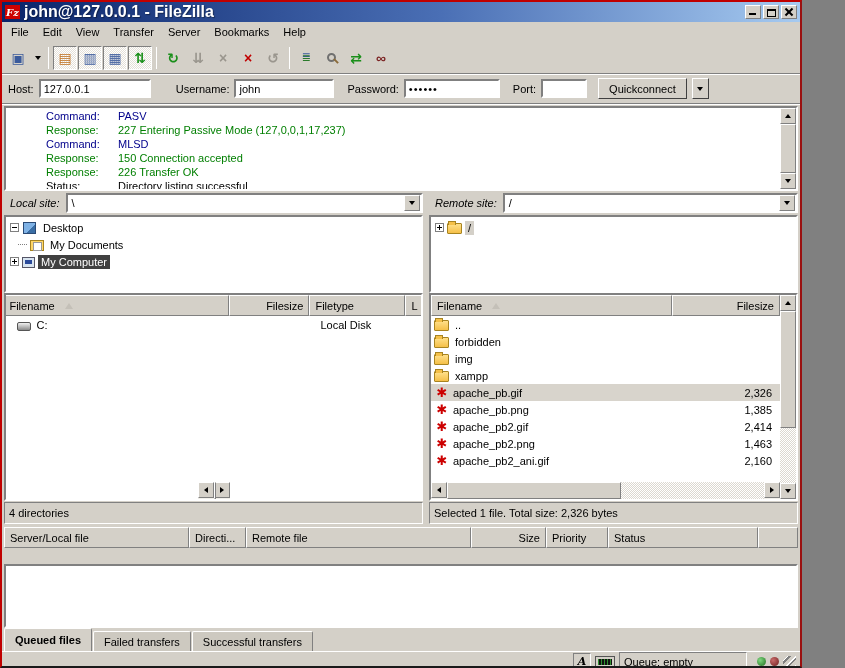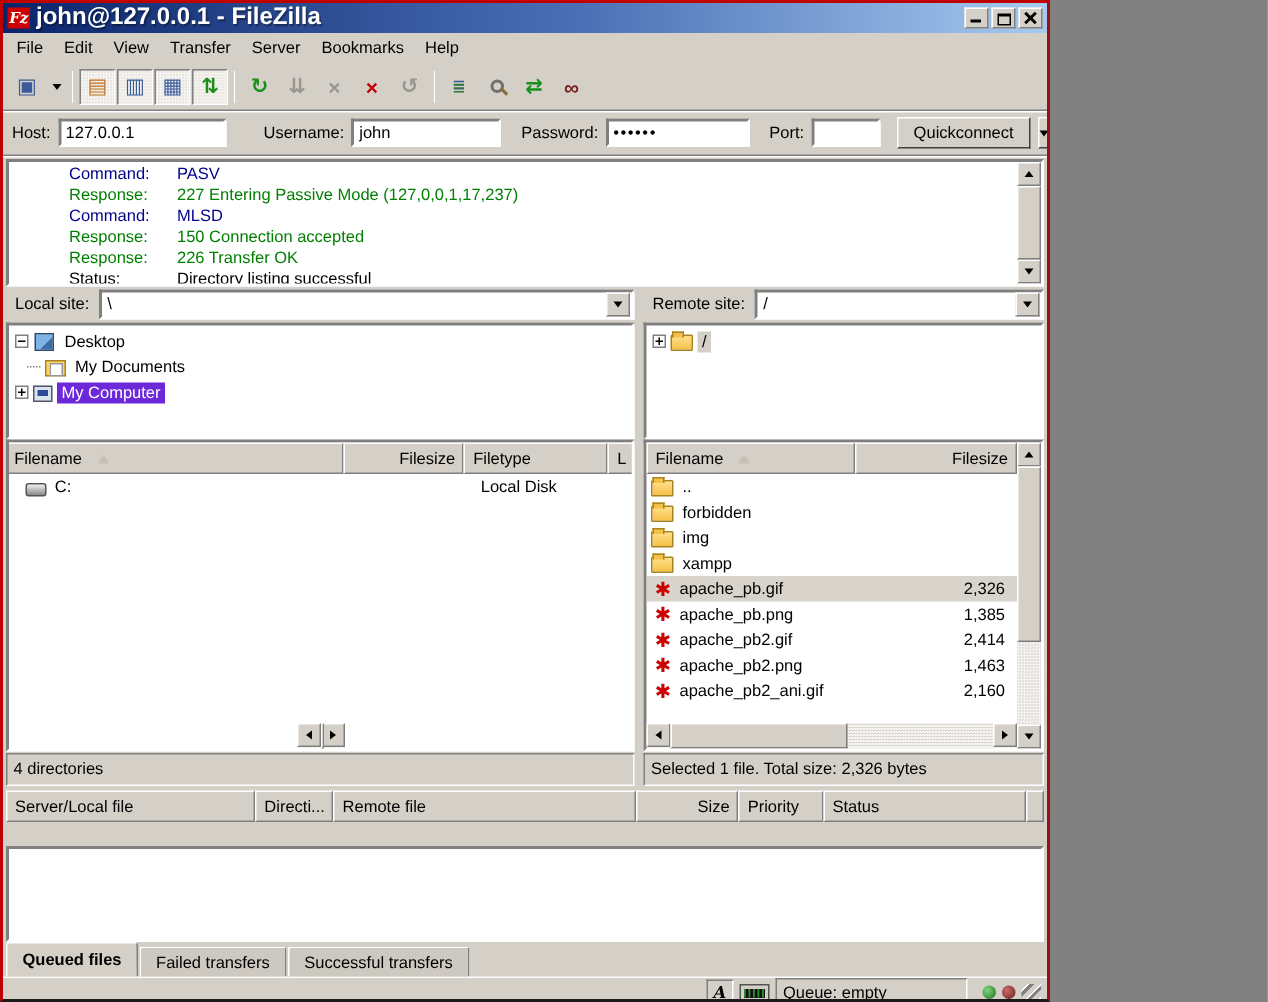--- a/index.html
+++ b/index.html
@@ -5,7 +5,7 @@
   * { box-sizing: border-box; margin: 0; padding: 0; }
   html,body { background:#808080; }
   body { font-family:"Liberation Sans","DejaVu Sans",sans-serif; font-size:11px; color:#000; }
-  #win { width:700px; height:668px; position:relative; background:#d4d0c8;
+  #win { width:802px; height:668px; position:relative; background:#d4d0c8;
          border-top:2px solid #c00000; border-left:2px solid #c00000;
          border-right:2px solid #9a1010; border-bottom:2px solid #1a1a1a;
          display:flex; flex-direction:column; overflow:hidden; }

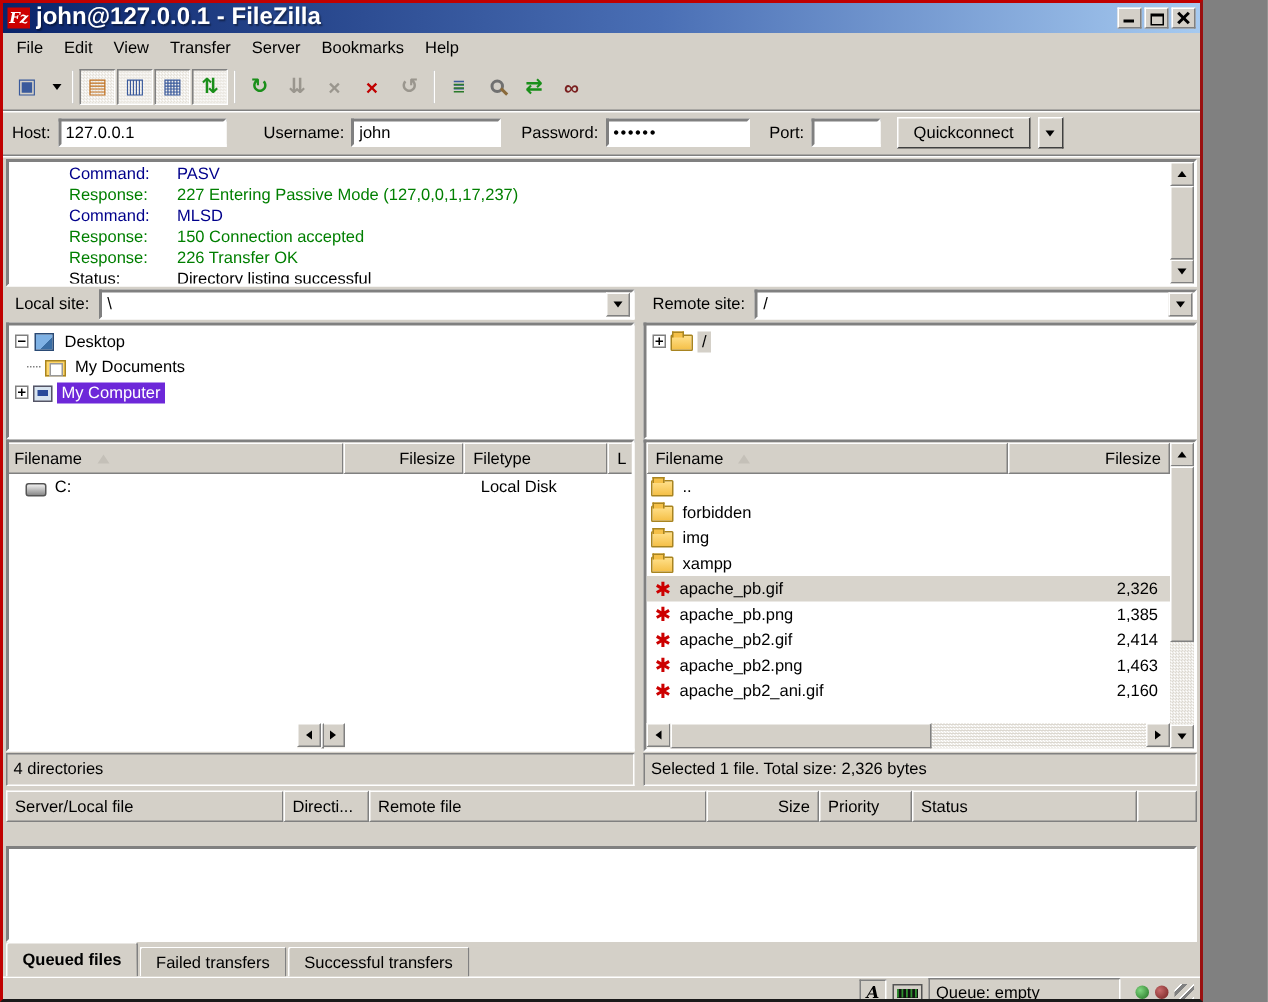--- a/index.html
+++ b/index.html
@@ -102,7 +102,7 @@
   .pane-l { width:419px; flex:0 0 auto; display:flex; align-items:center; }
   .pane-splitter { width:6px; flex:0 0 auto; align-self:stretch; }
   .pane-r { flex:1; display:flex; align-items:center; }
-  .site-label { padding:3px 6px; white-space:nowrap; }
+  .site-label { padding:3px 6px; white-space:nowrap;font-style:italic; }
   .combo { flex:1; height:20px; background:#fff; display:flex; align-items:center; }
   .combo-text { flex:1; padding:0 4px; }
   .combo-btn { width:16px; height:16px; background:#d4d0c8; margin:1px; display:flex;

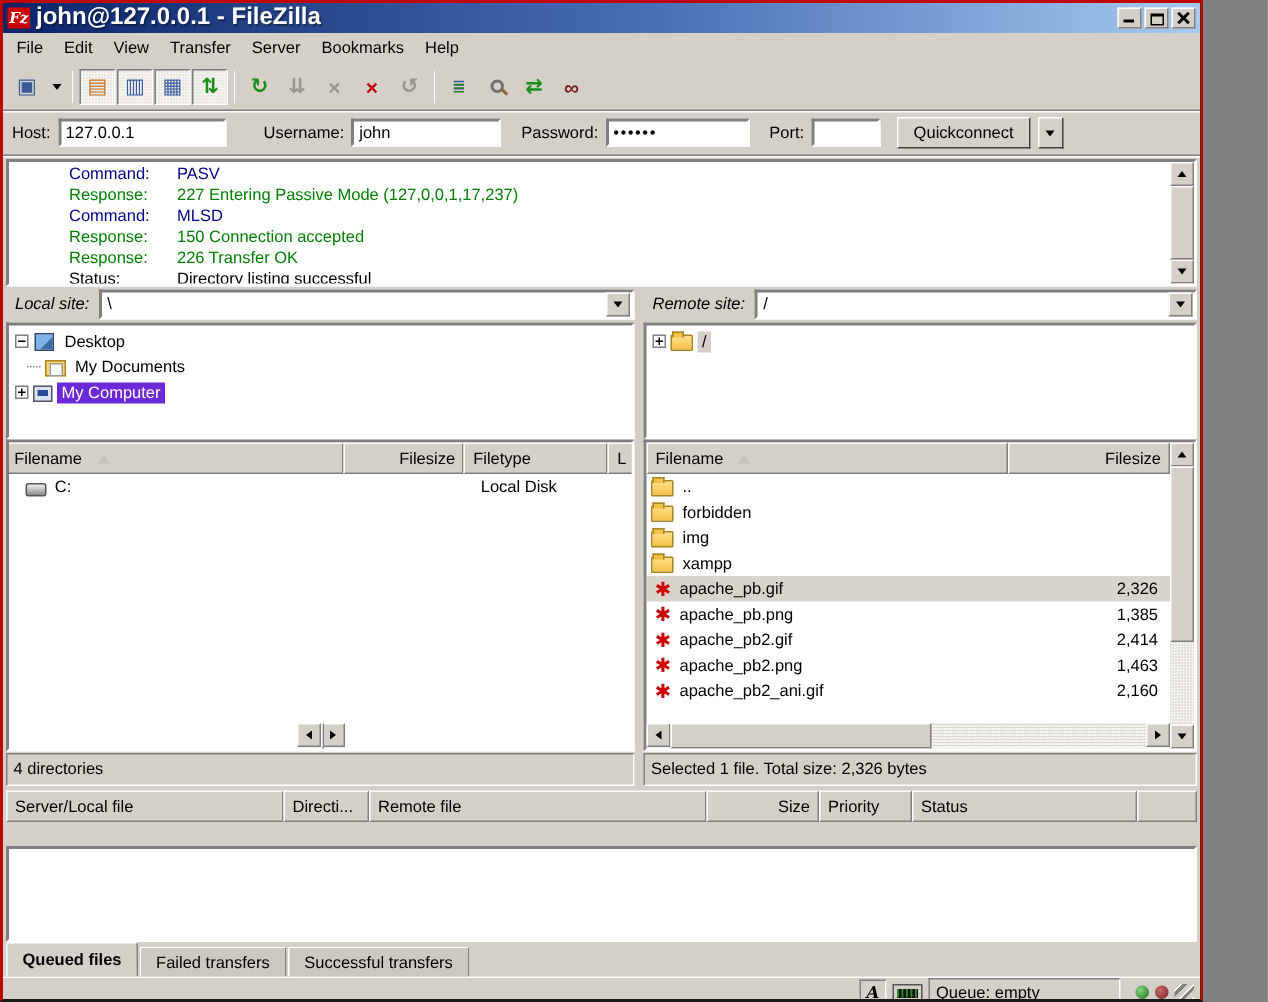--- a/index.html
+++ b/index.html
@@ -118,7 +118,7 @@
   .tree-indent { width:12px; flex:0 0 auto; }
   .tree-connector { width:9px; border-top:1px dotted #808080; margin-right:3px; flex:0 0 auto; }
   .tree-label { padding:1px 3px; }
-  .tree-label.sel-active { background:#6d28d9; color:#fff; }
+  .tree-label.sel-active { background:#404040; color:#fff; }
   .tree-label.sel-inactive { background:#d4d0c8; }
 
   

